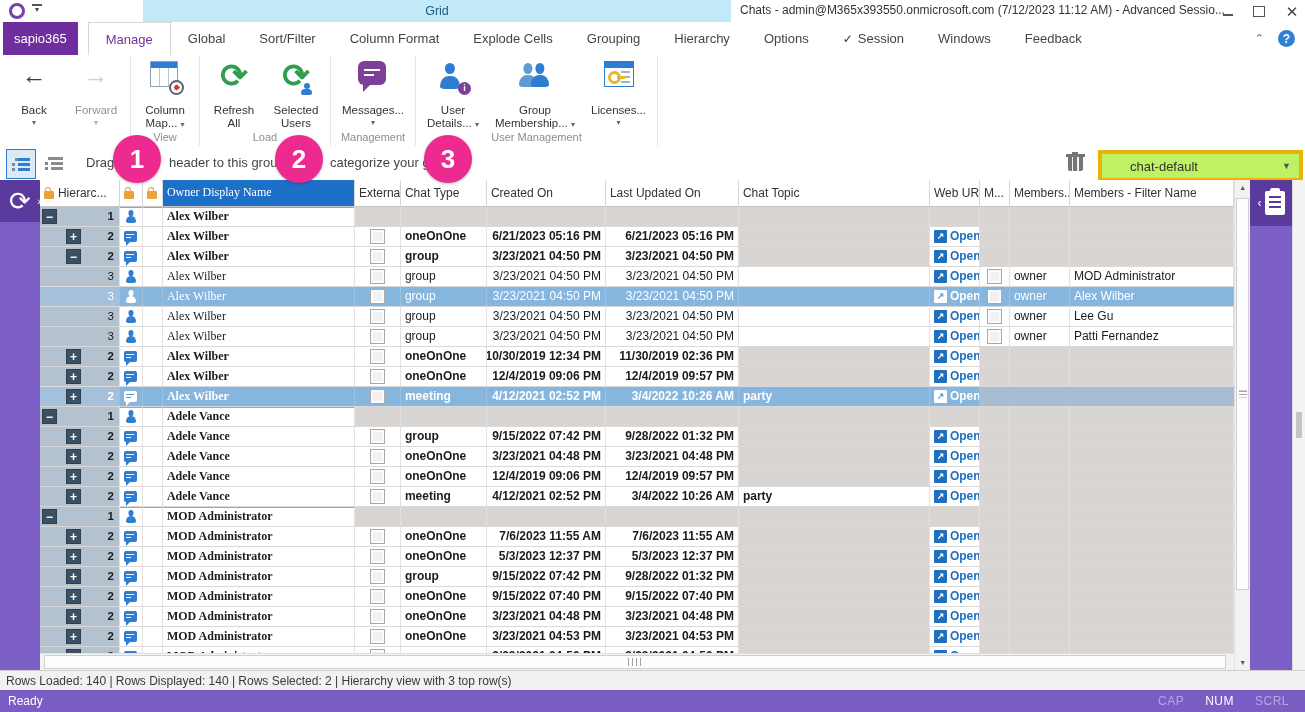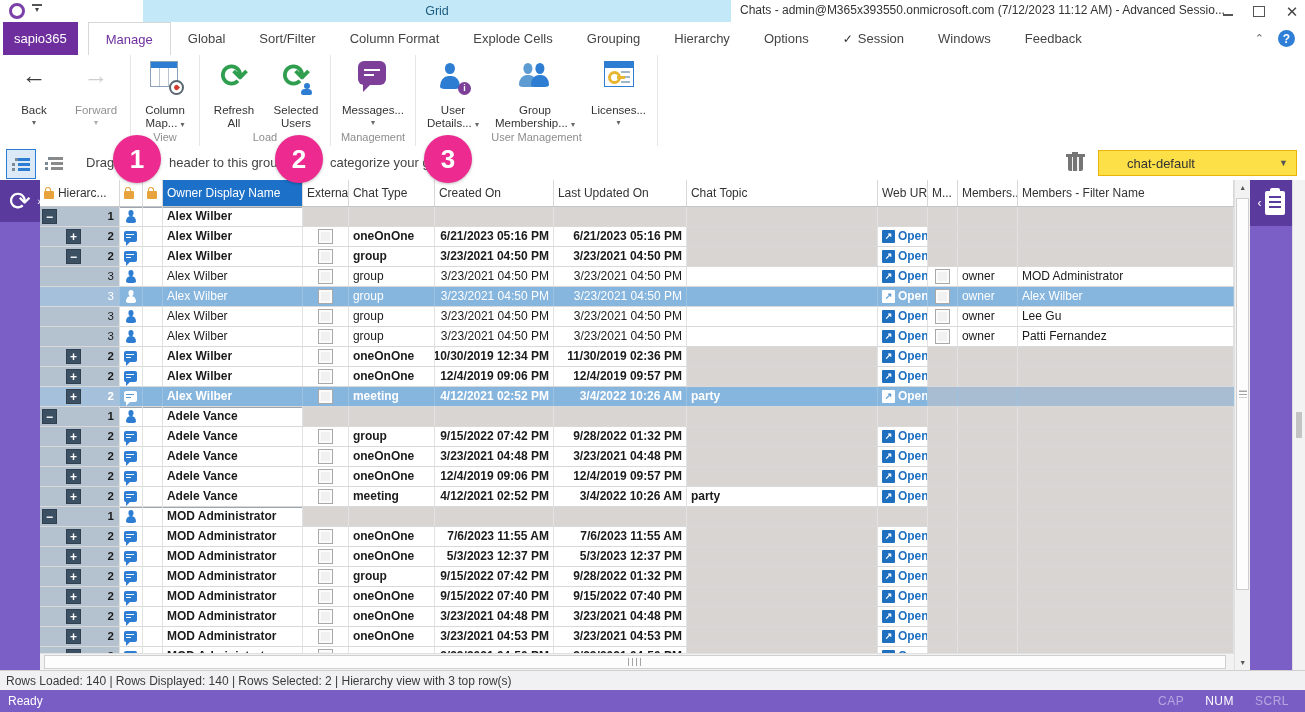--- a/index.html
+++ b/index.html
@@ -106,8 +106,8 @@
       background-image:linear-gradient(90deg,transparent 0 4px,#f3f3f3 4px 5.5px,transparent 5.5px 9.5px,#f3f3f3 9.5px 11px,transparent 11px);}
   .trash-lid{position:absolute;left:-1px;top:1px;width:19px;height:2.5px;background:#757575;}
   .trash-lid::before{content:"";position:absolute;left:6px;top:-2px;width:6px;height:2px;background:#757575;}
-  #presetbox{position:absolute;left:1098px;top:4px;width:197px;height:24px;background:#fde047;
-             border:1px solid #eab308;display:flex;align-items:center;font-size:13px;color:#333;}
+  #presetbox{position:absolute;left:1098px;top:4px;width:197px;height:24px;background:#bef264;
+             border:4px solid #eab308;display:flex;align-items:center;font-size:13px;color:#333;}
   #presetbox .pv{padding-left:28px;}
   #presetbox .dcaret{margin-left:auto;padding-right:8px;color:#555;font-size:9px;}
 

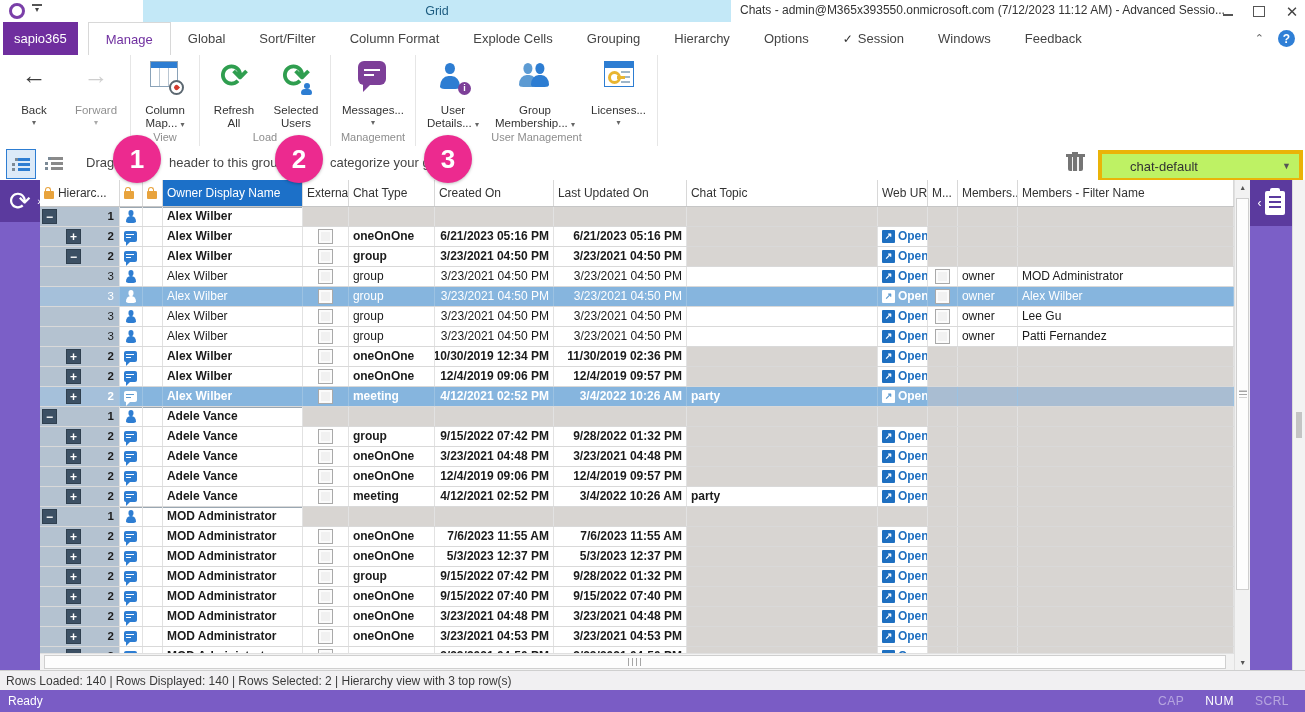--- a/index.html
+++ b/index.html
@@ -134,7 +134,7 @@
   .lock{position:relative;width:10px;height:8px;background:#e8a33d;border-radius:1px;flex:none;margin-top:4px;}
   .lock::before{content:"";position:absolute;left:1.5px;top:-4px;width:4px;height:4px;
                 border:1.5px solid #e8a33d;border-bottom:none;border-radius:3px 3px 0 0;}
-  .c0{width:80px;} .c1{width:23px;} .c2{width:20px;} .c3{width:140px;} .c4{width:46px;}
+  .c0{width:80px;} .c1{width:23px;} .c2{width:20px;} .c3{width:192px;font-family:Liberation Serif, serif;} .c4{width:46px;}
   .c5{width:86px;} .c6{width:119px;} .c7{width:133px;} .c8{width:191px;} .c9{width:50px;}
   .c10{width:30px;} .c11{width:60px;} .c12{flex:1;min-width:0;}
 

